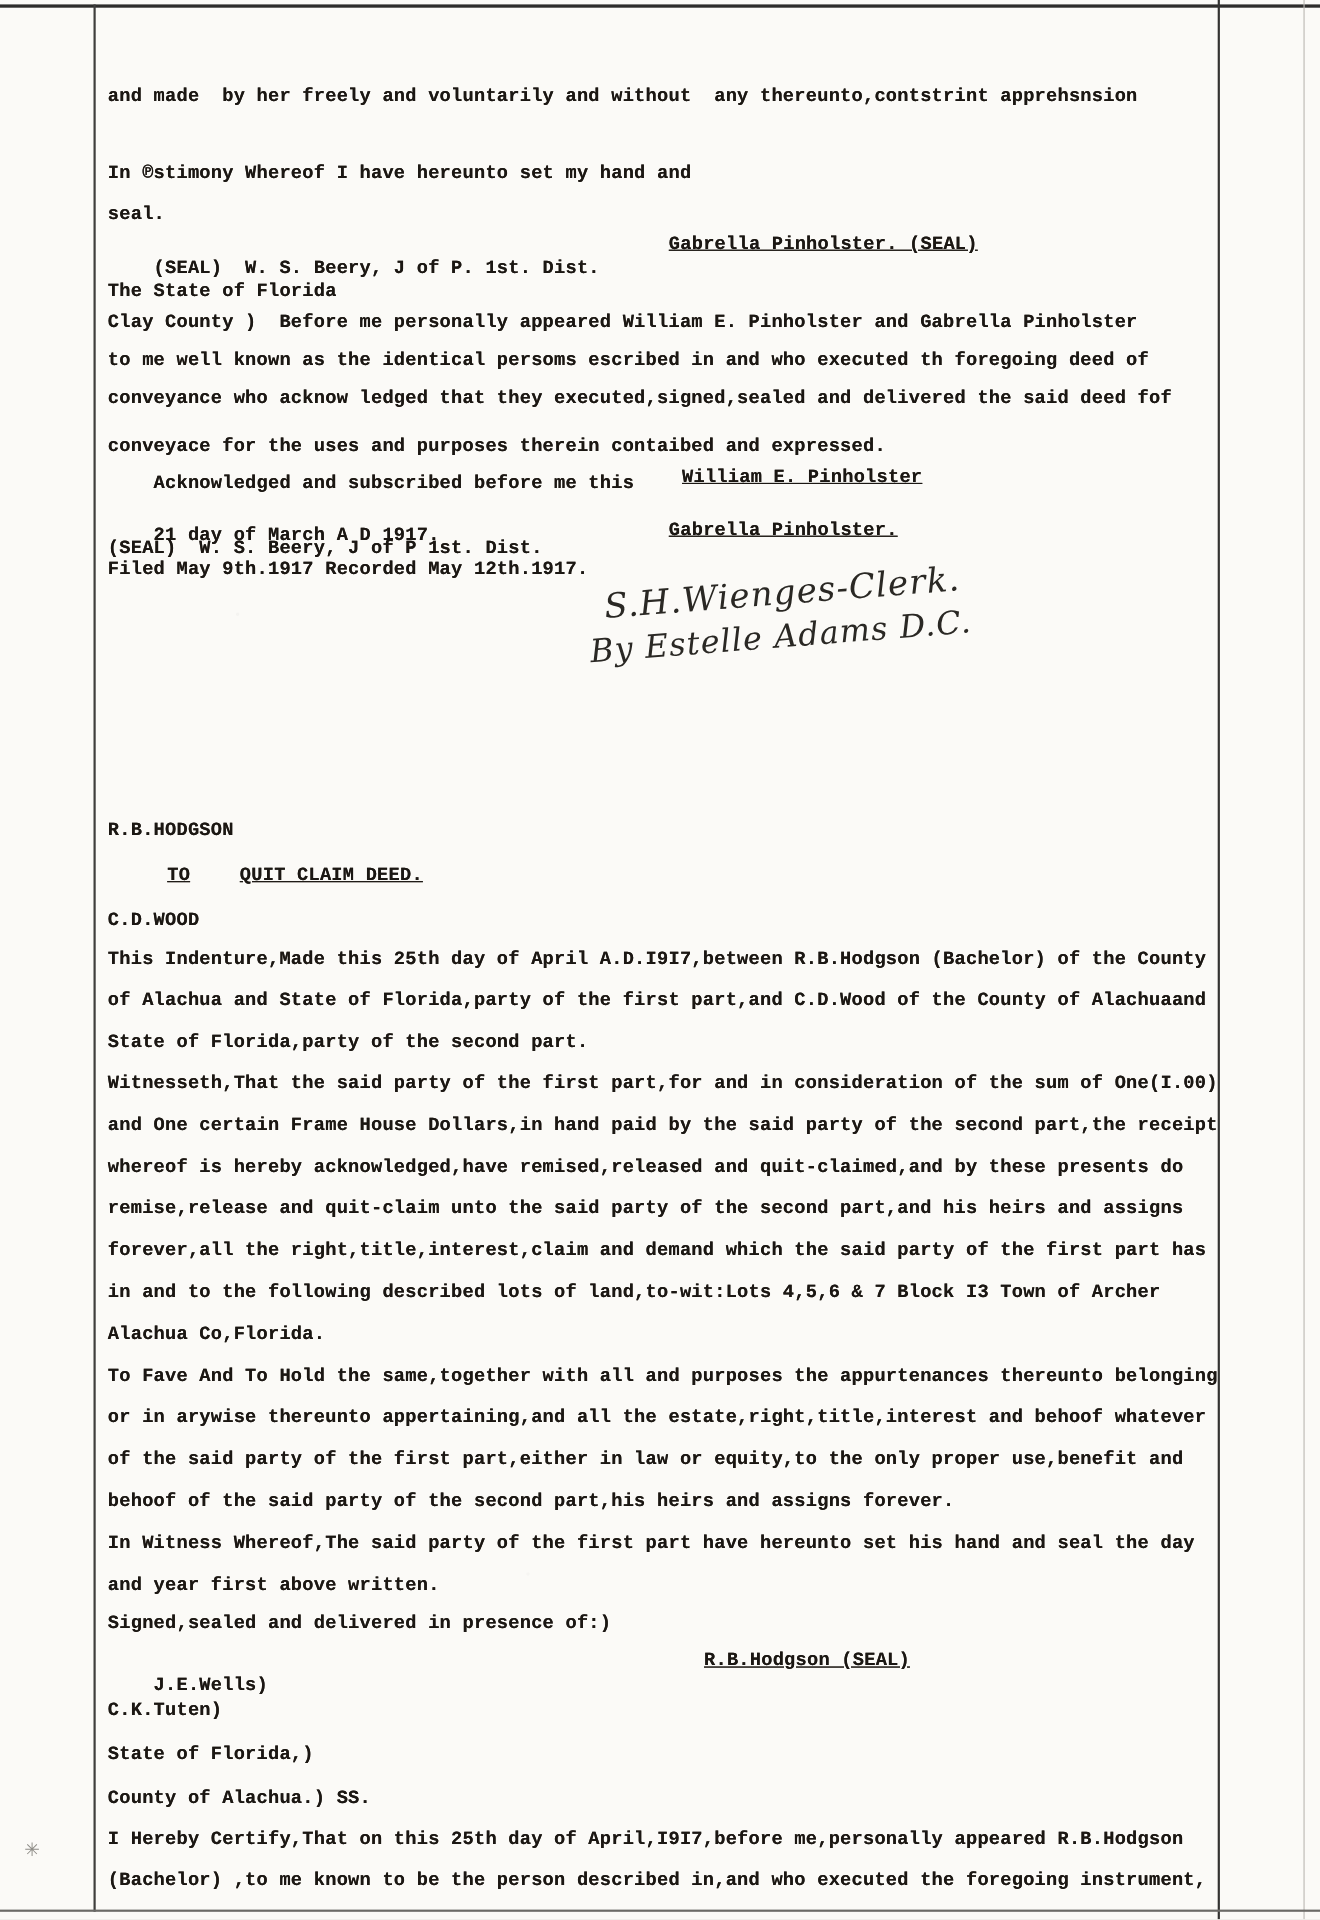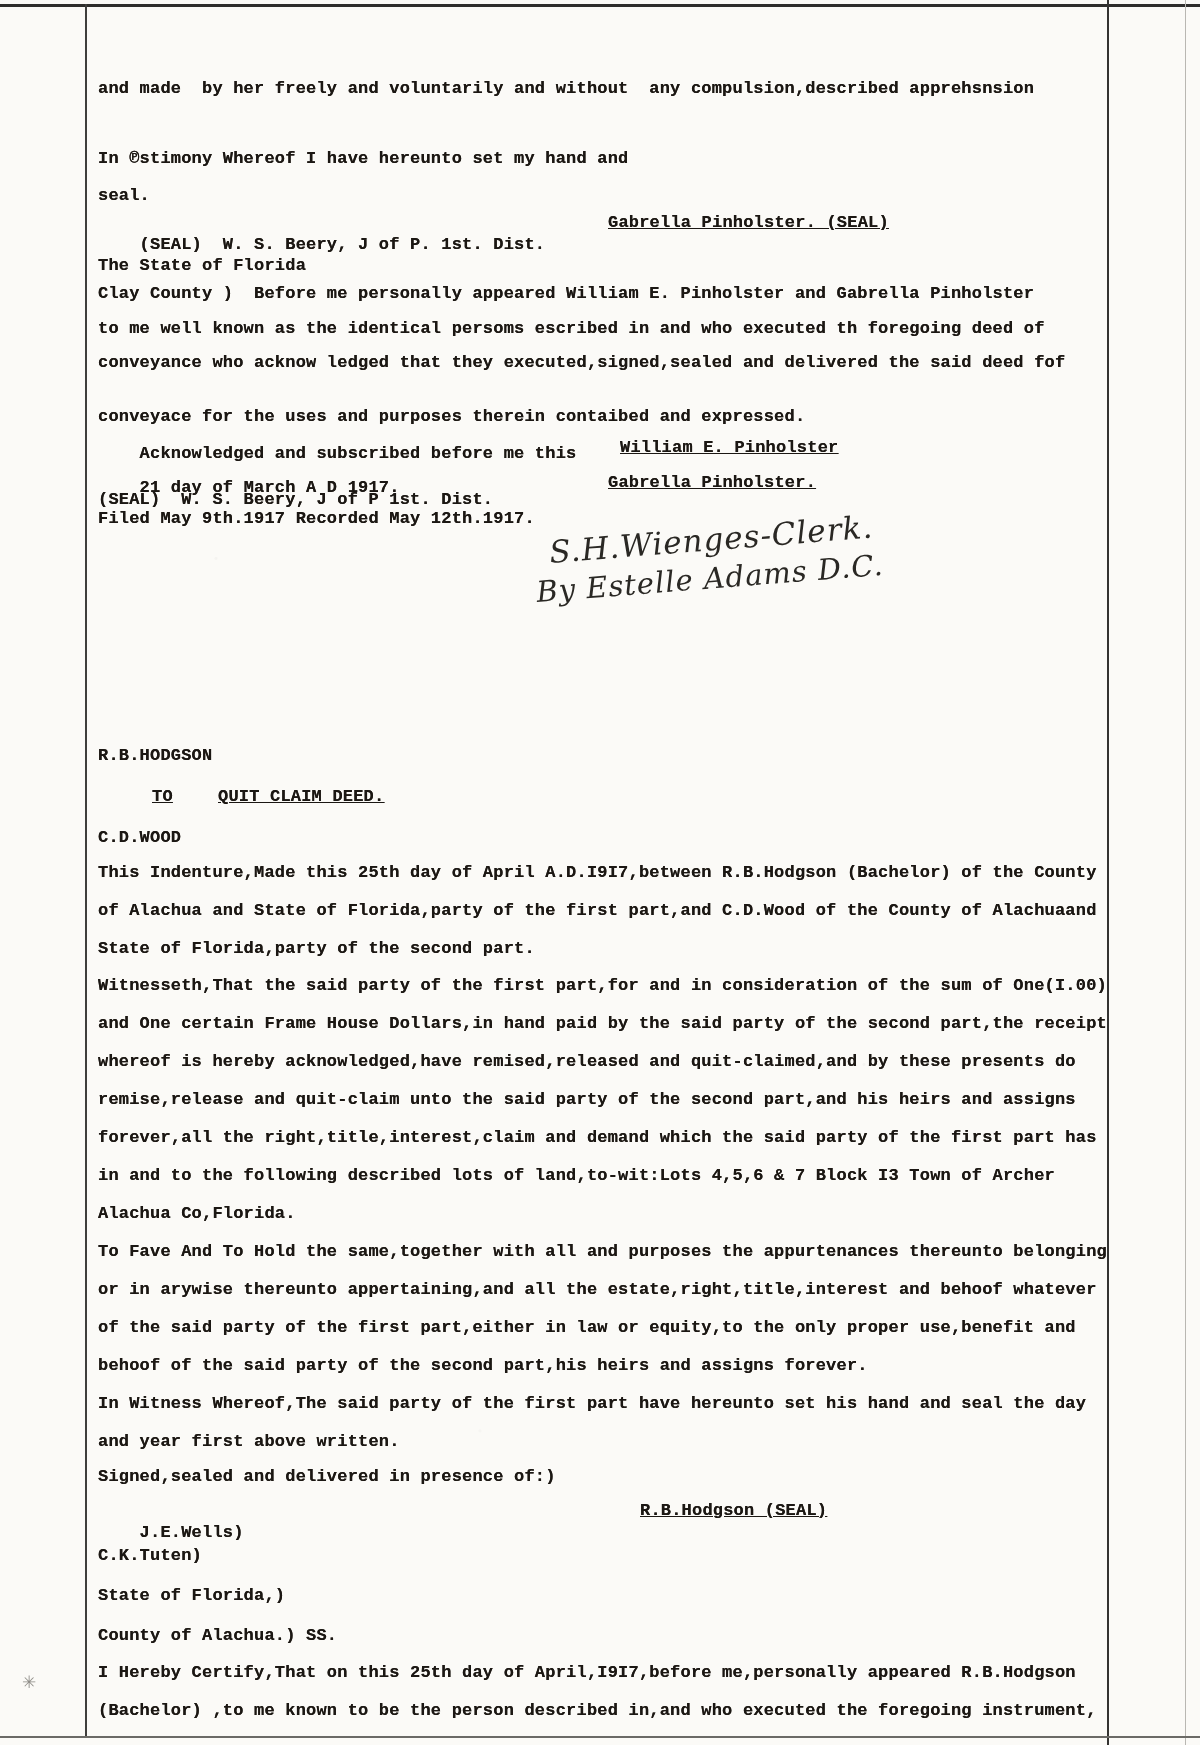--- a/index.html
+++ b/index.html
@@ -57,7 +57,7 @@
   <div class="rule right-faint"></div>
   <div class="rule bottom"></div>
 
-  <div class="line" style="top:78px">and made  by her freely and voluntarily and without  any compulsion,described apprehsnsion</div>
+  <div class="line" style="top:78px">and made  by her freely and voluntarily and without  any thereunto,contstrint apprehsnsion</div>
   <div class="line" style="top:148px">In ℗stimony Whereof I have hereunto set my hand and</div>
   <div class="line" style="top:185px">seal.</div>
   <div class="line" style="top:212px">

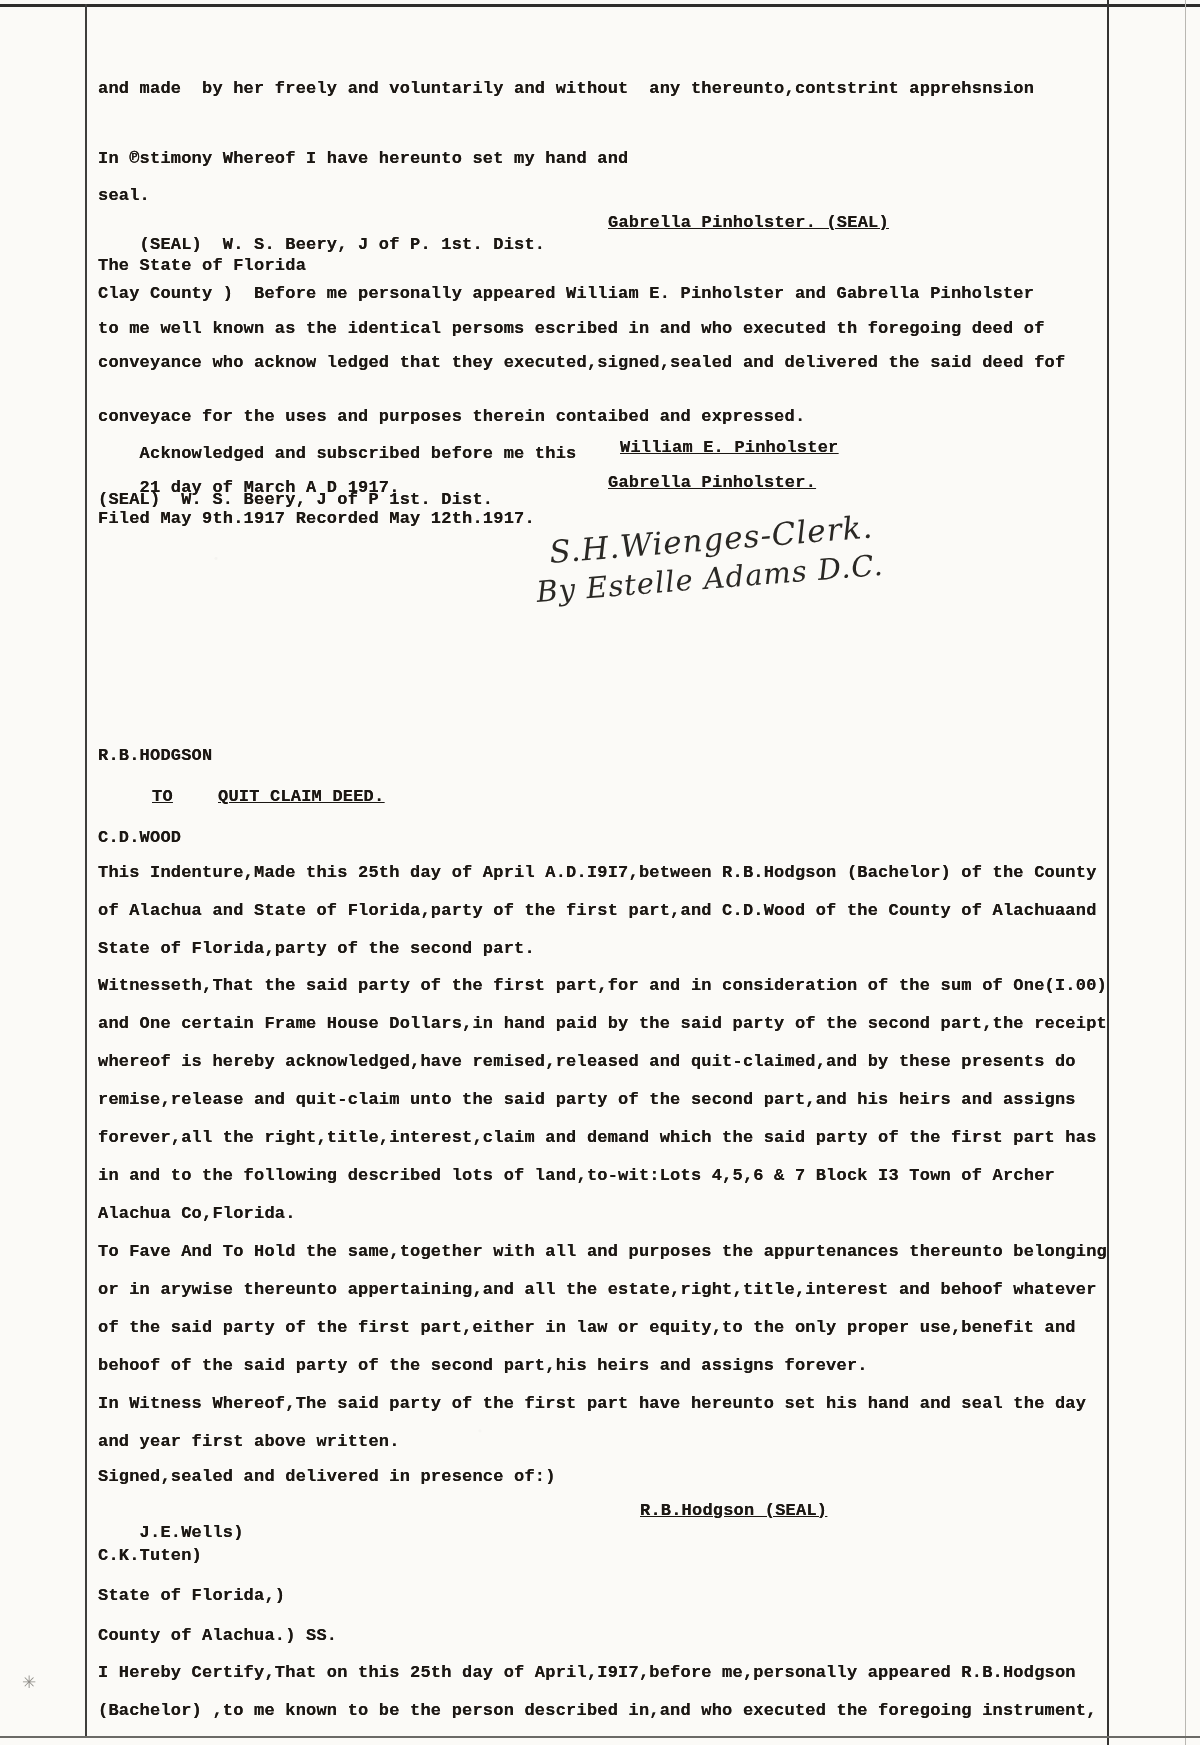--- a/index.html
+++ b/index.html
@@ -68,7 +68,7 @@
   <div class="line" style="top:283px">Clay County )  Before me personally appeared William E. Pinholster and Gabrella Pinholster</div>
   <div class="line" style="top:352px">conveyance who acknow ledged that they executed,signed,sealed and delivered the said deed fof</div>
   <div class="line" style="top:318px">to me well known as the identical persoms escribed in and who executed th foregoing deed of</div>
-  <div class="line" style="top:406px">conveyace for the uses and purposes therein contaibed and expressed.</div>
+  <div class="line" style="top:396px">conveyace for the uses and purposes therein contaibed and expressed.</div>
   <div class="line" style="top:421px">
     <span>Acknowledged and subscribed before me this</span>
     <span class="rcol" style="left:522px;top:16px">William E. Pinholster</span>

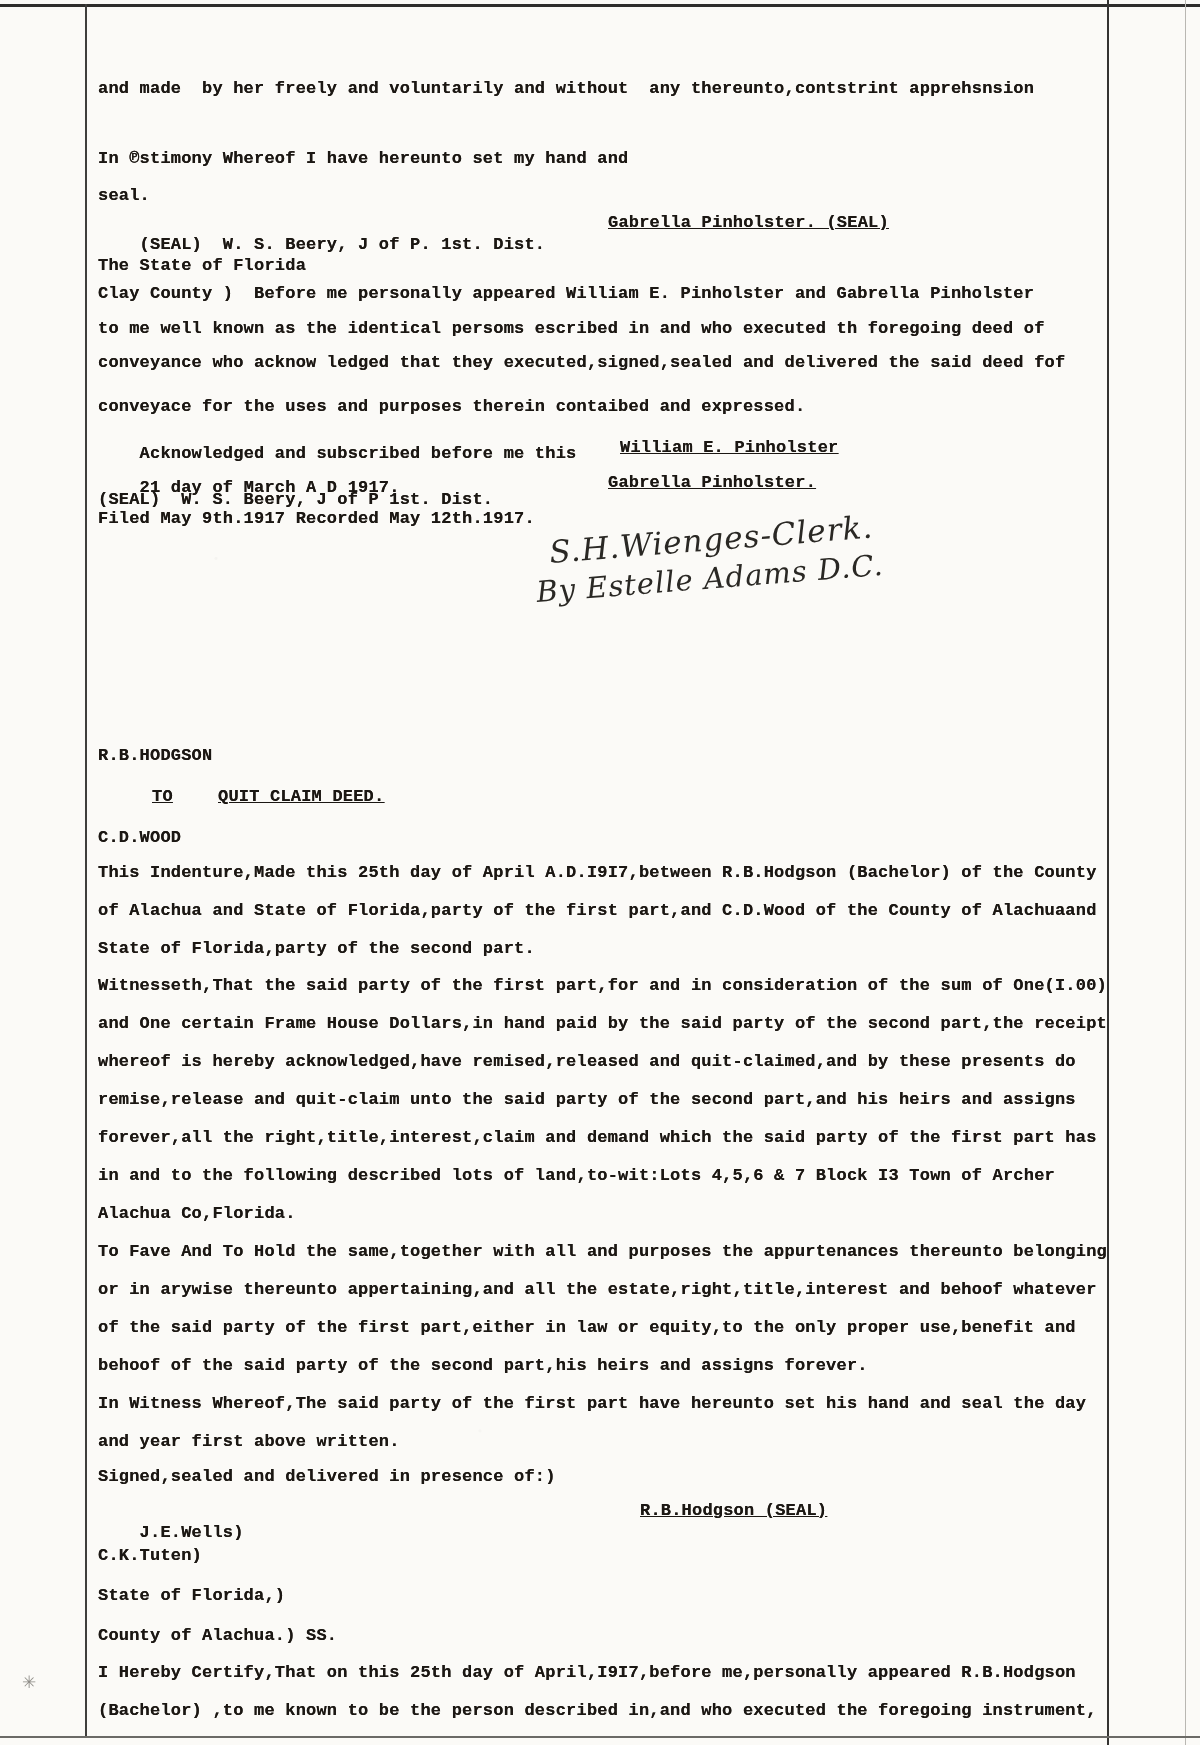--- a/index.html
+++ b/index.html
@@ -69,7 +69,7 @@
   <div class="line" style="top:352px">conveyance who acknow ledged that they executed,signed,sealed and delivered the said deed fof</div>
   <div class="line" style="top:318px">to me well known as the identical persoms escribed in and who executed th foregoing deed of</div>
   <div class="line" style="top:396px">conveyace for the uses and purposes therein contaibed and expressed.</div>
-  <div class="line" style="top:421px">
+  <div class="line" style="top:408px">
     <span>Acknowledged and subscribed before me this</span>
     <span class="rcol" style="left:522px;top:16px">William E. Pinholster</span>
   </div>

